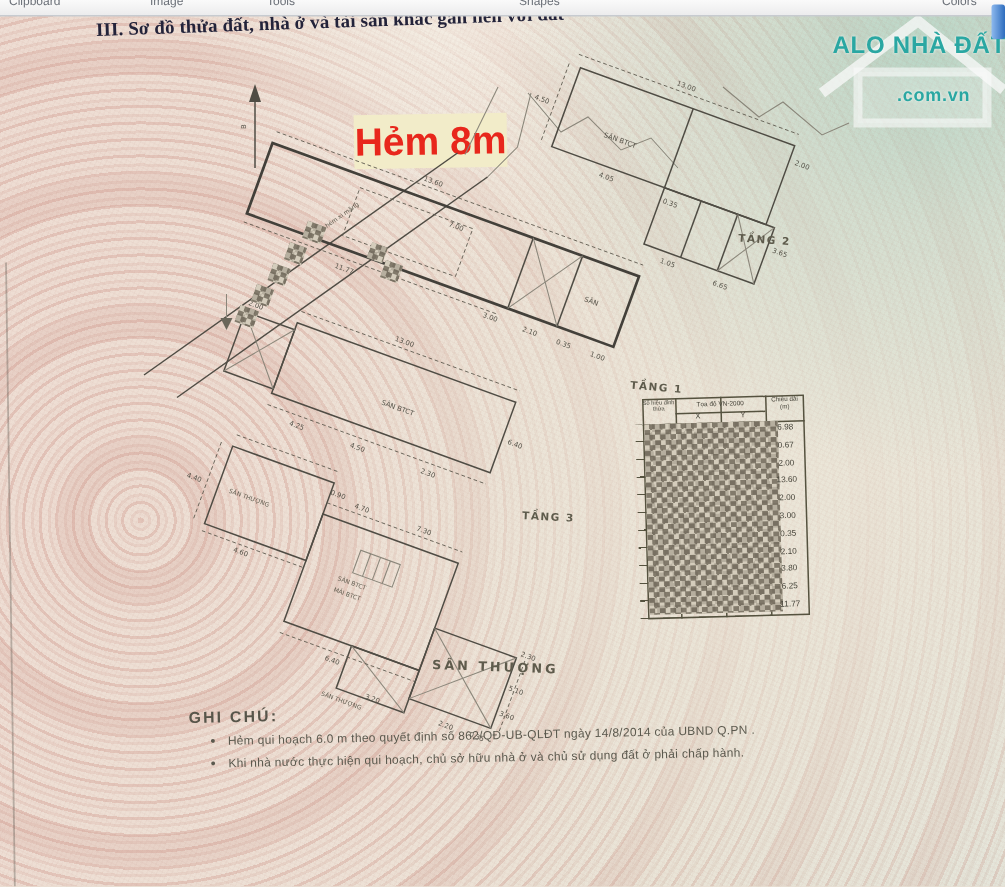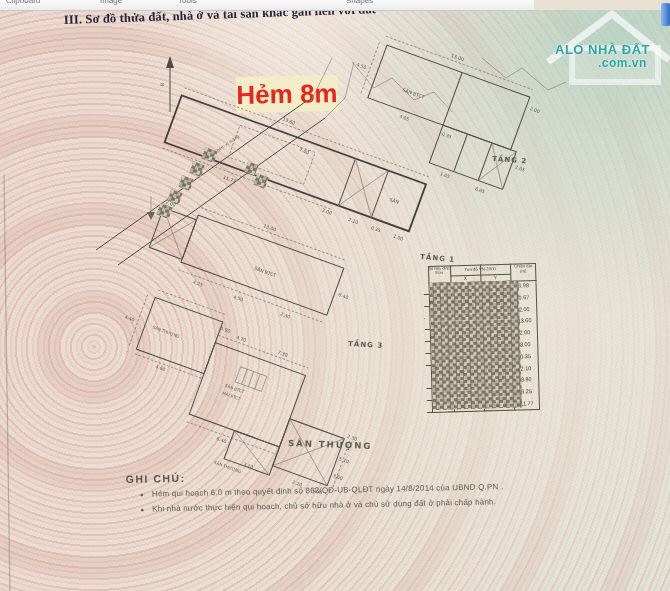--- a/index.html
+++ b/index.html
@@ -7,7 +7,7 @@
        font-family:"Liberation Sans",sans-serif;background:#e9e0d4;}
 
   
-  .ribbon{position:absolute;left:0;top:0;width:534px;height:10px;
+  .ribbon{position:absolute;left:0;top:0;width:670px;height:10px;
     background:linear-gradient(#fafafa,#ececed);border-bottom:1px solid #c7cbd0;
     overflow:hidden;z-index:40;}
   .ribbon span{position:absolute;top:-4px;font-size:8px;color:#6b7078;}

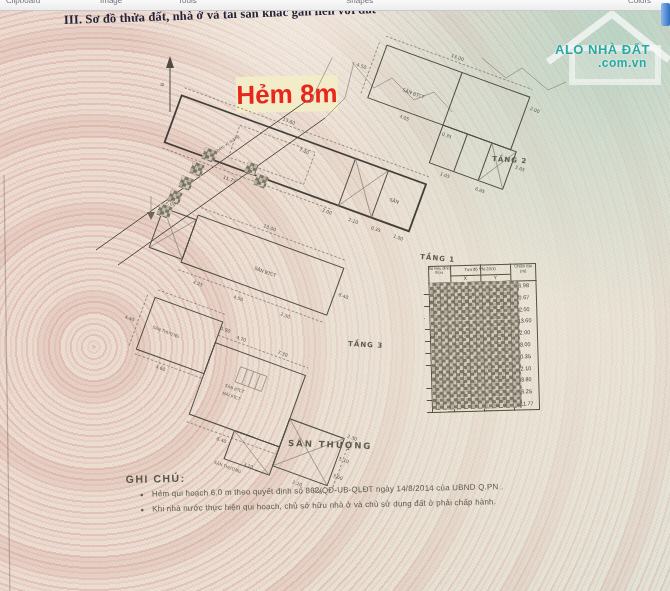--- a/index.html
+++ b/index.html
@@ -36,7 +36,7 @@
   
   .wm{position:absolute;left:538px;top:0;width:132px;height:80px;}
   .wm svg{position:absolute;left:0;top:0;}
-  .wm-brand{position:absolute;left:17px;top:32px;font-weight:700;font-size:13px;
+  .wm-brand{position:absolute;left:17px;top:12px;font-weight:700;font-size:16px;
     color:#2aa7a2;letter-spacing:.5px;text-shadow:0 0 2px rgba(255,255,255,.85);white-space:nowrap;}
   .wm-domain{position:absolute;left:60px;top:46px;font-weight:700;font-size:12px;
     color:#2aa7a2;letter-spacing:.5px;text-shadow:0 0 2px rgba(255,255,255,.85);}

